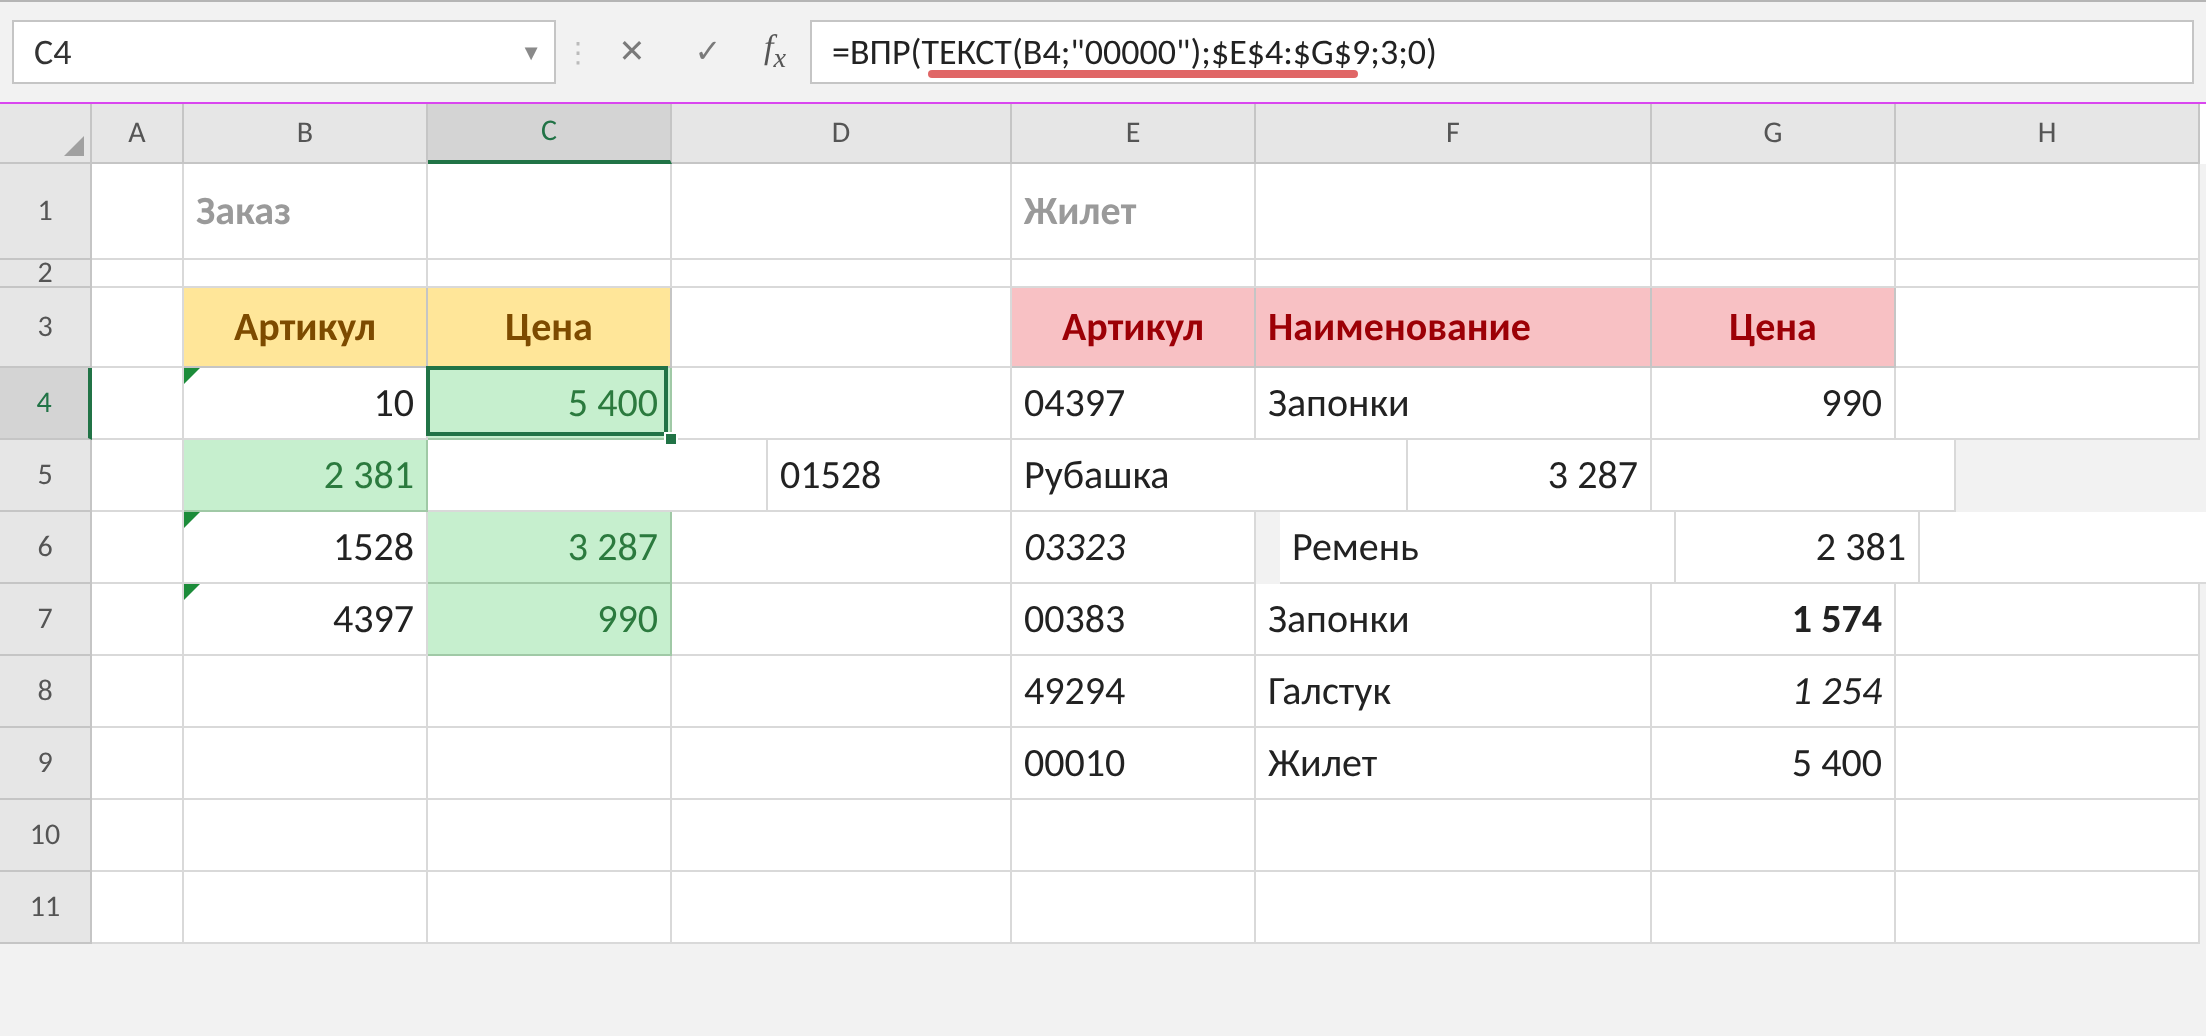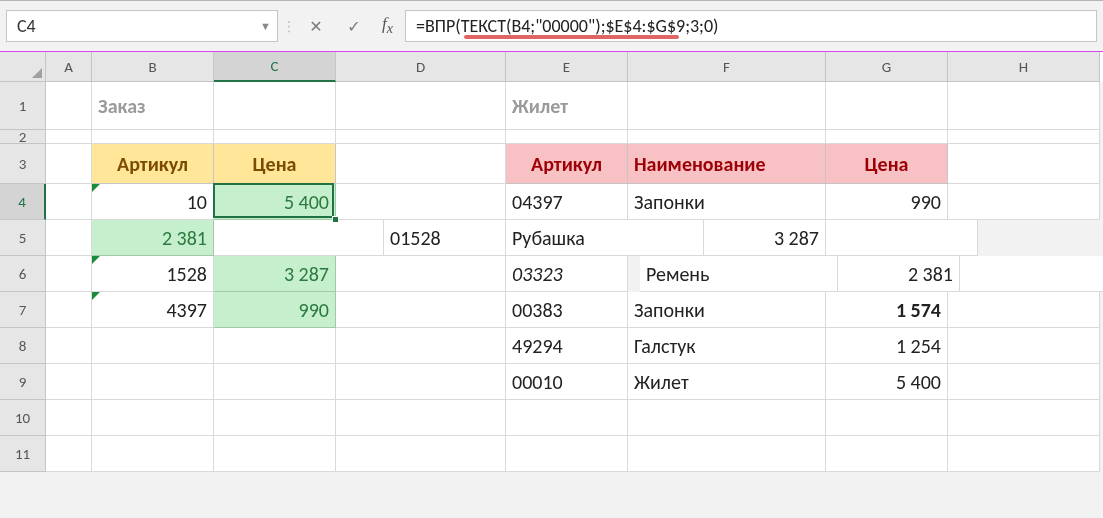--- a/index.html
+++ b/index.html
@@ -254,7 +254,7 @@
         <div class="cell" style="width: 170px; height: 36px; position: relative;"></div>
         <div class="cell" style="width: 122px; height: 36px; position: relative;">49294</div>
         <div class="cell" style="width: 198px; height: 36px; position: relative;">Галстук</div>
-        <div class="cell right" style="width: 122px; height: 36px; position: relative;">1 254</div>
+        <div class="cell right" style="width: 122px; height: 36px; position: relative; font-style: italic;">1 254</div>
         <div class="cell" style="width: 152px; height: 36px; position: relative;"></div>
       </div>
       <div class="row">

